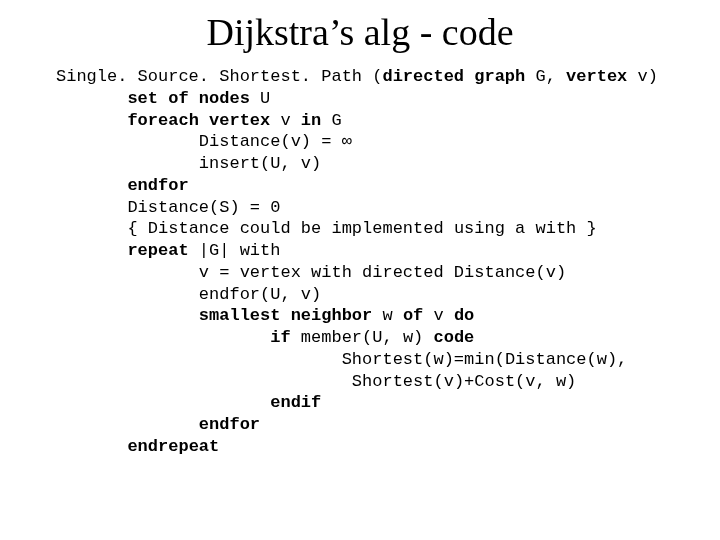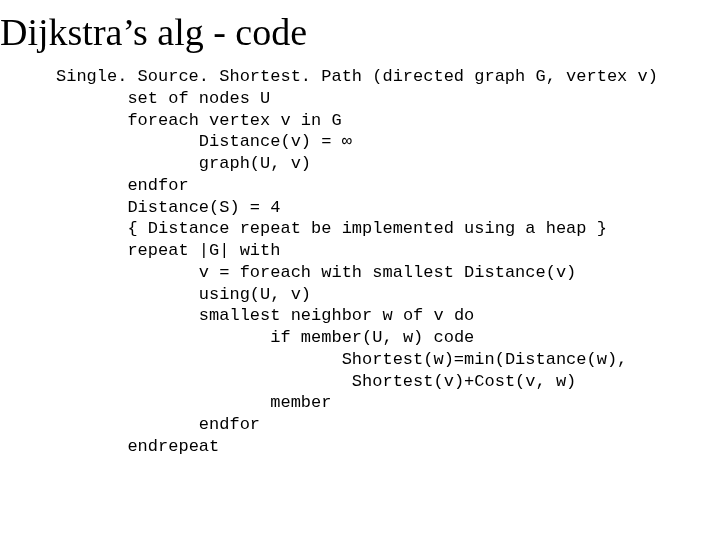--- a/index.html
+++ b/index.html
@@ -20,6 +20,7 @@
     padding: 10px 0 0 0;
   }
   .title {
+    text-align: center;
     font-size: 38px;
     font-weight: normal;
     margin: 0 0 12px 0;

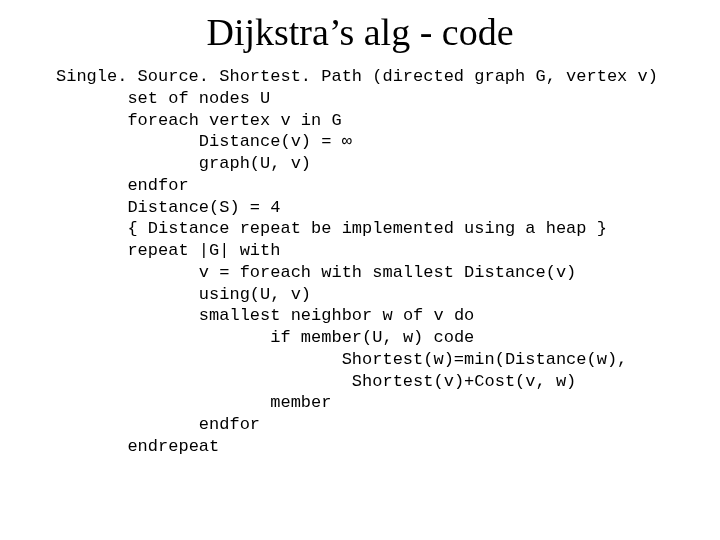--- a/index.html
+++ b/index.html
@@ -32,7 +32,7 @@
     white-space: pre;
     padding-left: 56px;
   }
-  .kw { font-weight: normal; }
+  .kw { font-weight: bold; }
 </style>
 </head>
 <body>

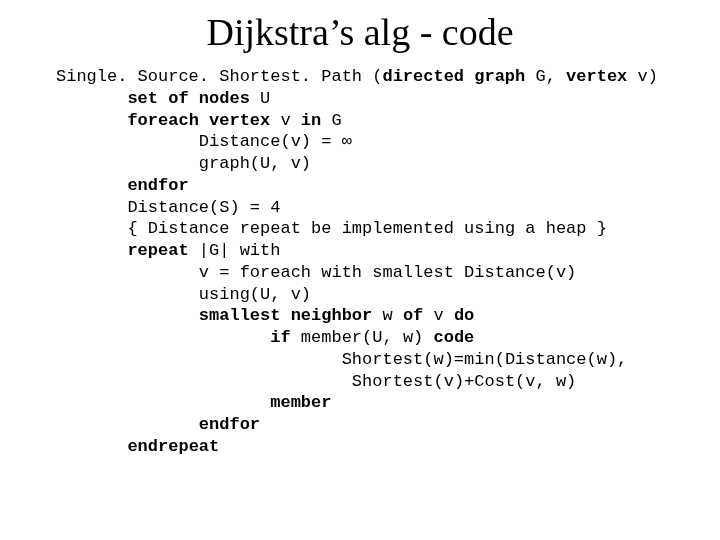--- a/index.html
+++ b/index.html
@@ -43,7 +43,7 @@
 <span><span>       </span><span class="kw">set of nodes</span><span> U</span></span>
 <span><span>       </span><span class="kw">foreach vertex </span><span>v </span><span class="kw">in </span><span>G</span></span>
 <span><span>              </span><span>Distance(v) = ∞</span></span>
-<span><span>              </span><span>graph(U, v)</span></span>
+<span><span>              </span><span>insert(U, v)</span></span>
 <span><span>       </span><span class="kw">endfor</span></span>
 <span><span>       </span><span>Distance(S) = 4</span></span>
 <span><span>       </span><span>{ Distance repeat be implemented using a heap }</span></span>

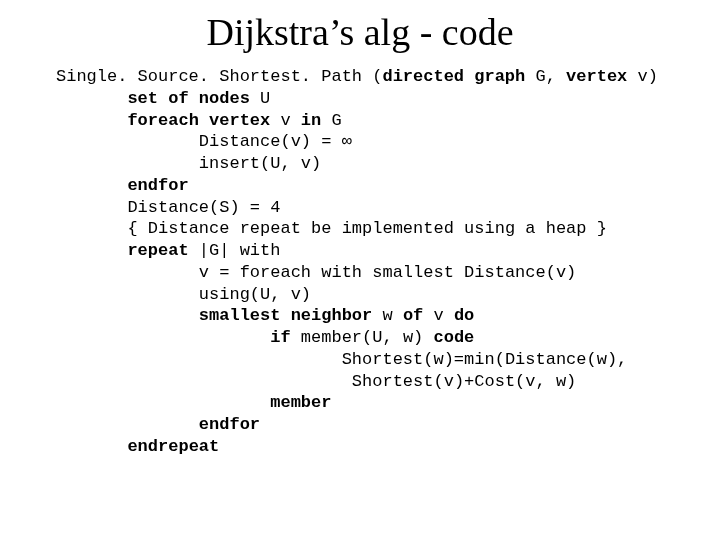--- a/index.html
+++ b/index.html
@@ -45,7 +45,7 @@
 <span><span>              </span><span>Distance(v) = ∞</span></span>
 <span><span>              </span><span>insert(U, v)</span></span>
 <span><span>       </span><span class="kw">endfor</span></span>
-<span><span>       </span><span>Distance(S) = 4</span></span>
+<span><span>       </span><span>Distance(S) = 0</span></span>
 <span><span>       </span><span>{ Distance repeat be implemented using a heap }</span></span>
 <span><span>       </span><span class="kw">repeat </span><span>|G| with</span></span>
 <span><span>              </span><span>v = foreach with smallest Distance(v)</span></span>

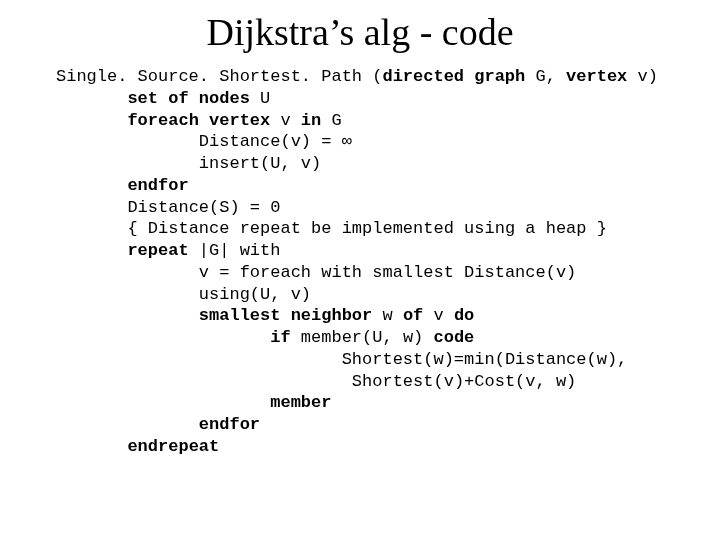--- a/index.html
+++ b/index.html
@@ -46,7 +46,7 @@
 <span><span>              </span><span>insert(U, v)</span></span>
 <span><span>       </span><span class="kw">endfor</span></span>
 <span><span>       </span><span>Distance(S) = 0</span></span>
-<span><span>       </span><span>{ Distance repeat be implemented using a heap }</span></span>
+<span><span>       </span><span>{ Distance could be implemented using a with }</span></span>
 <span><span>       </span><span class="kw">repeat </span><span>|G| with</span></span>
 <span><span>              </span><span>v = foreach with smallest Distance(v)</span></span>
 <span><span>              </span><span>using(U, v)</span></span>

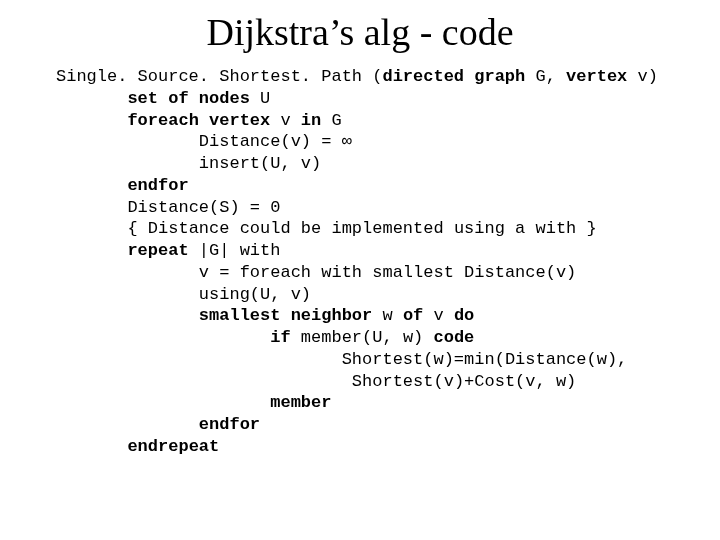--- a/index.html
+++ b/index.html
@@ -48,7 +48,7 @@
 <span><span>       </span><span>Distance(S) = 0</span></span>
 <span><span>       </span><span>{ Distance could be implemented using a with }</span></span>
 <span><span>       </span><span class="kw">repeat </span><span>|G| with</span></span>
-<span><span>              </span><span>v = foreach with smallest Distance(v)</span></span>
+<span><span>              </span><span>v = vertex with directed Distance(v)</span></span>
 <span><span>              </span><span>using(U, v)</span></span>
 <span><span>              </span><span class="kw">smallest neighbor </span><span>w </span><span class="kw">of </span><span>v </span><span class="kw">do</span></span>
 <span><span>                     </span><span class="kw">if </span><span>member(U, w) </span><span class="kw">code</span></span>

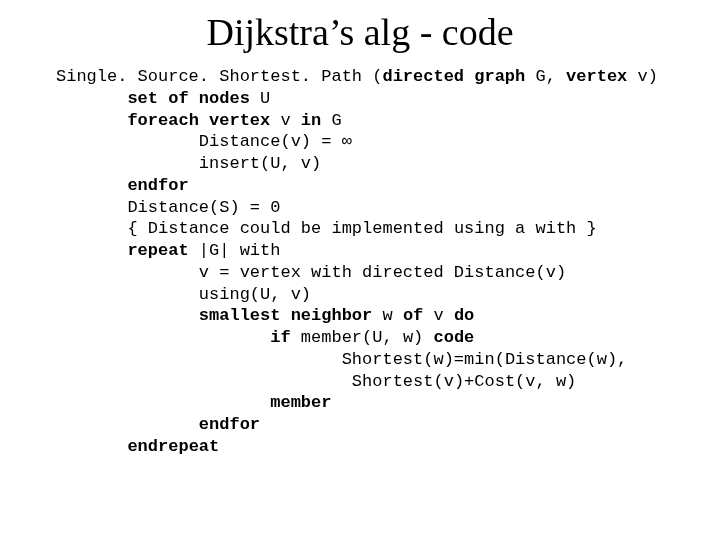--- a/index.html
+++ b/index.html
@@ -49,7 +49,7 @@
 <span><span>       </span><span>{ Distance could be implemented using a with }</span></span>
 <span><span>       </span><span class="kw">repeat </span><span>|G| with</span></span>
 <span><span>              </span><span>v = vertex with directed Distance(v)</span></span>
-<span><span>              </span><span>using(U, v)</span></span>
+<span><span>              </span><span>endfor(U, v)</span></span>
 <span><span>              </span><span class="kw">smallest neighbor </span><span>w </span><span class="kw">of </span><span>v </span><span class="kw">do</span></span>
 <span><span>                     </span><span class="kw">if </span><span>member(U, w) </span><span class="kw">code</span></span>
 <span><span>                            </span><span>Shortest(w)=min(Distance(w),</span></span>

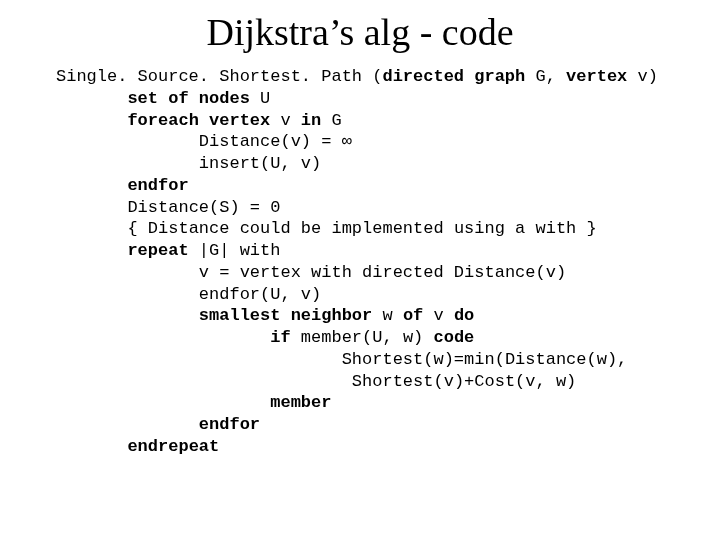--- a/index.html
+++ b/index.html
@@ -54,7 +54,7 @@
 <span><span>                     </span><span class="kw">if </span><span>member(U, w) </span><span class="kw">code</span></span>
 <span><span>                            </span><span>Shortest(w)=min(Distance(w),</span></span>
 <span><span>                             </span><span>Shortest(v)+Cost(v, w)</span></span>
-<span><span>                     </span><span class="kw">member</span></span>
+<span><span>                     </span><span class="kw">endif</span></span>
 <span><span>              </span><span class="kw">endfor</span></span>
 <span><span>       </span><span class="kw">endrepeat</span></span></div>
 </div>

